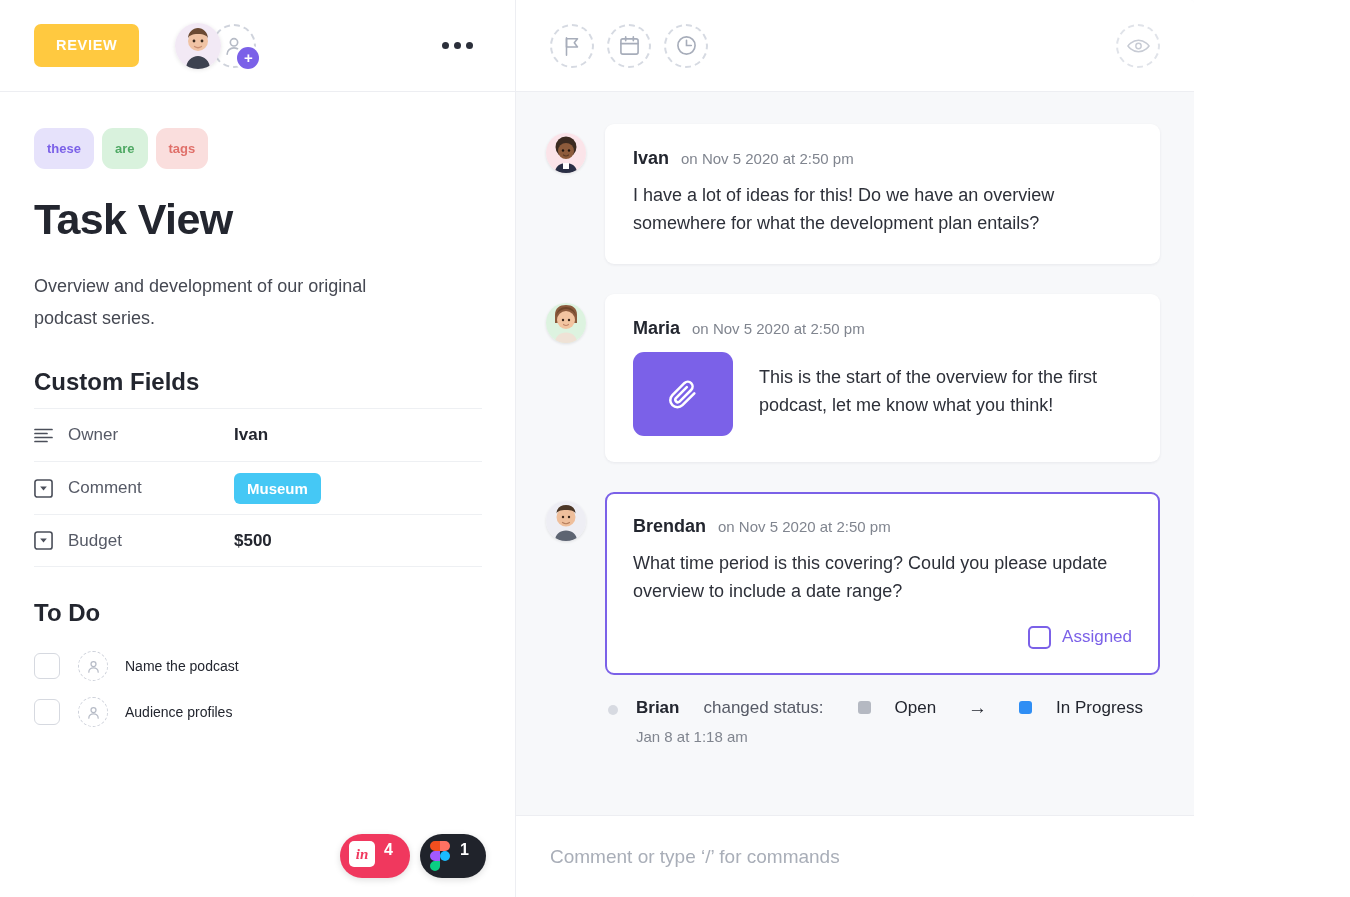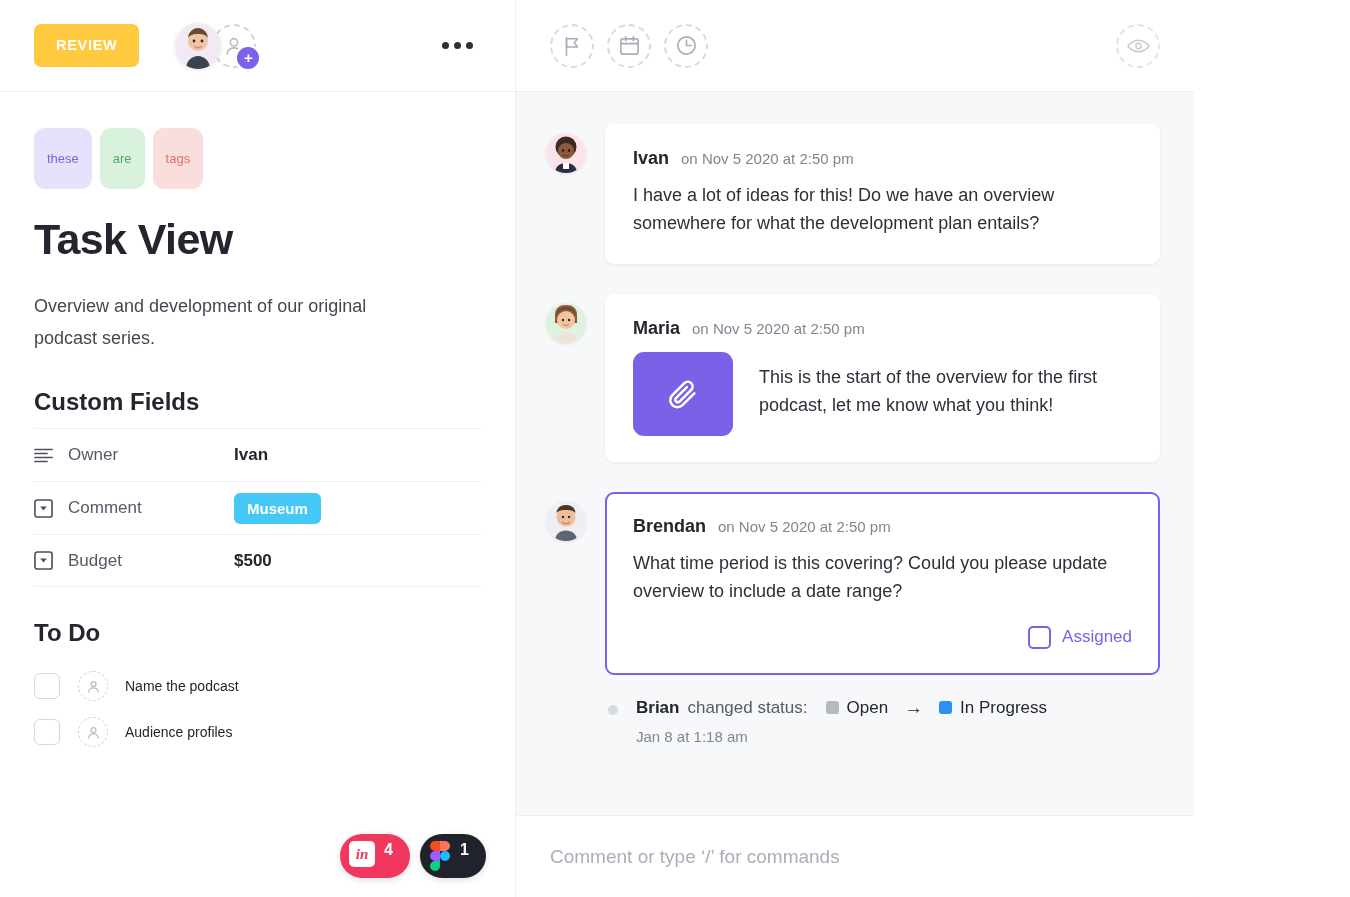--- a/index.html
+++ b/index.html
@@ -114,8 +114,8 @@
   .tags-row { display: flex; gap: 8px; margin-bottom: 26px; }
   .tag {
     font-size: 13px;
-    font-weight: normal;
-    padding: 24px 13px;
+    font-weight: bold;
+    padding: 14px 13px;
     border-radius: 11px;
     line-height: 1;
     cursor: pointer;

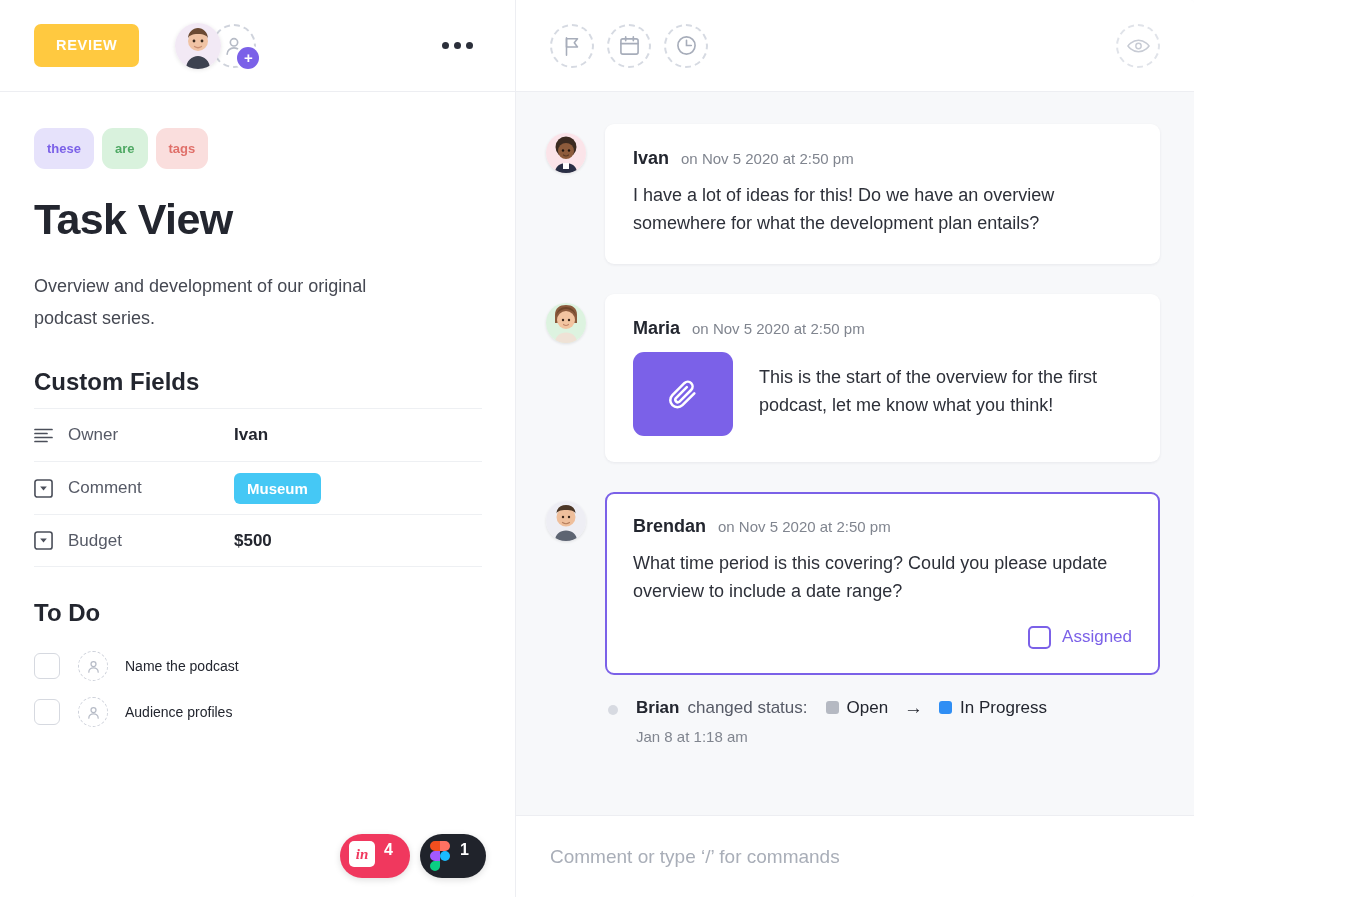--- a/index.html
+++ b/index.html
@@ -323,7 +323,7 @@
     background: #d7dae1; margin-top: 8px; flex-shrink: 0;
   }
   .status-body { margin-left: 18px; }
-  .status-line { display: flex; align-items: center; font-size: 17px; color: #565a66; gap: 8px;}
+  .status-line { display: flex; align-items: center; font-size: 17px; color: #565a66; gap: 24px;}
   .status-user { font-weight: bold; color: #23262f; }
   .sq { width: 13px; height: 13px; border-radius: 3px; display:inline-block; }
   .status-ts { font-size: 15px; color: #80858f; margin-top: 9px; }

